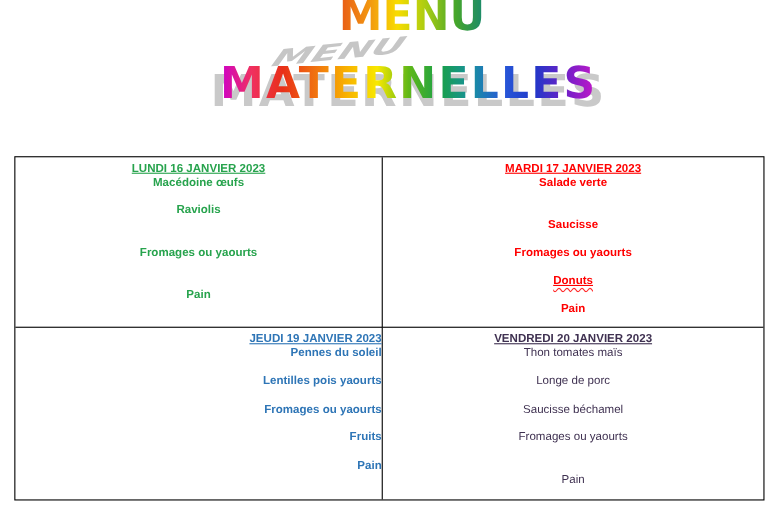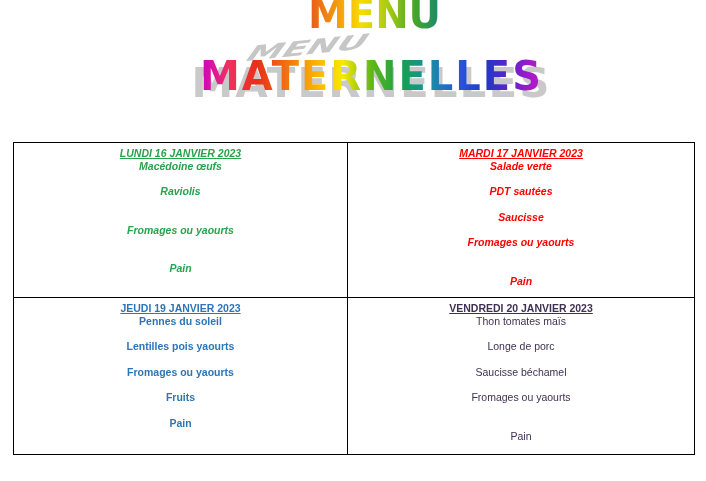--- a/index.html
+++ b/index.html
@@ -40,7 +40,7 @@
     font-size:10.5px;line-height:12.75px;overflow:hidden;
   }
   .cell.c0, .cell.c2{border-right:1px solid #000;}
-  .cell.c0, .cell.c1{border-bottom:1px solid #000;font-style:italic;}
+  .cell.c0, .cell.c1{border-bottom:1px solid #000;}
   .cell-header{font-weight:bold;text-decoration:underline;}
   .line{min-height:12.75px;}
   .w-bold .line{font-weight:bold;}

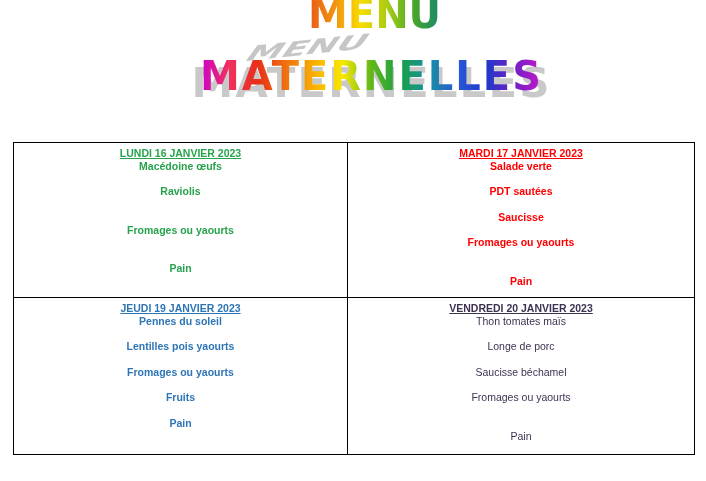--- a/index.html
+++ b/index.html
@@ -86,7 +86,6 @@
       <div class="cell-lines">
           <div class="line">Salade verte</div>
           <div class="line">&nbsp;</div>
-          <div class="line">PDT sautées</div>
           <div class="line">&nbsp;</div>
           <div class="line">Saucisse</div>
           <div class="line">&nbsp;</div>

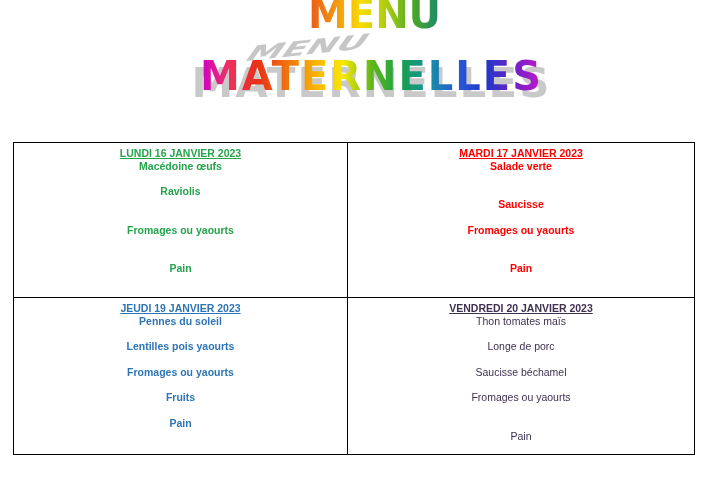--- a/index.html
+++ b/index.html
@@ -91,6 +91,7 @@
           <div class="line">&nbsp;</div>
           <div class="line">Fromages ou yaourts</div>
           <div class="line">&nbsp;</div>
+          <div class="line"><span class="ul"><span class="wavy">Donuts</span></span></div>
           <div class="line">&nbsp;</div>
           <div class="line">Pain</div>
         </div>

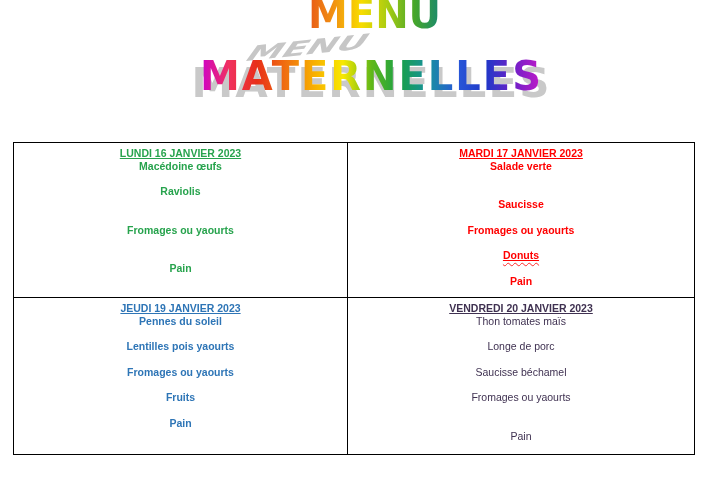--- a/index.html
+++ b/index.html
@@ -96,7 +96,7 @@
           <div class="line">Pain</div>
         </div>
     </div>
-    <div class="cell c2 w-bold" style="color: rgb(46, 117, 182);">
+    <div class="cell c2 w-bold" style="color: rgb(46, 117, 182); text-align: right;">
       <div class="cell-header">JEUDI 19 JANVIER 2023</div>
       <div class="cell-lines">
           <div class="line">Pennes du soleil</div>

